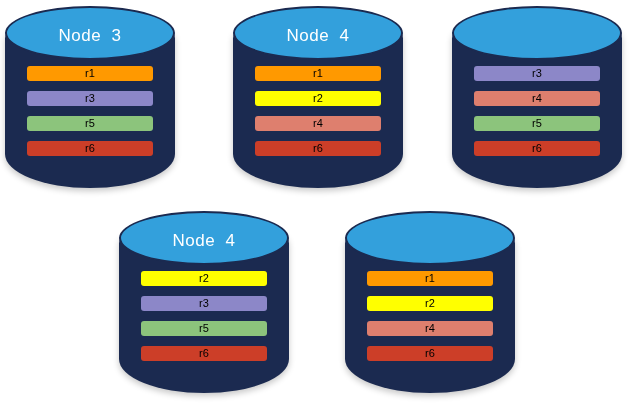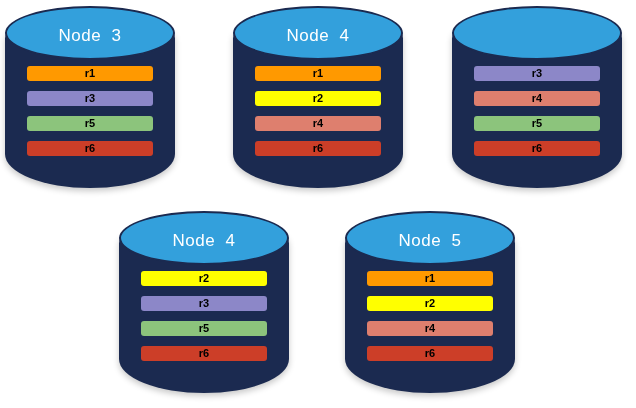--- a/index.html
+++ b/index.html
@@ -60,7 +60,7 @@
     border-radius:3px;
     text-align:center;
     font-size:11px;
-    font-weight:bold;
+    font-weight:normal;
     color:#000000;
     line-height:15px;
   }

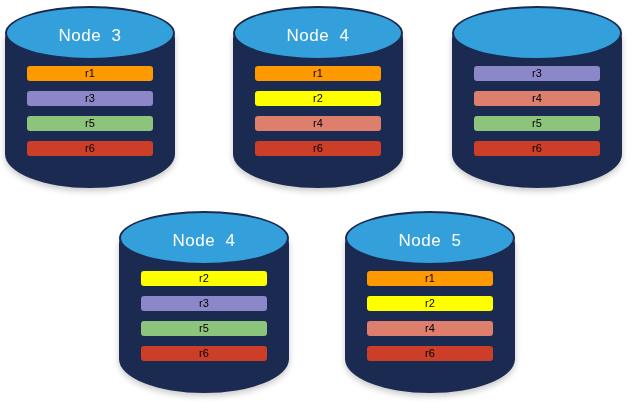--- a/index.html
+++ b/index.html
@@ -123,7 +123,6 @@
     <div class="node" id="node-5">
       <div class="cyl-body"></div>
       <div class="cyl-top" style="background: rgb(51, 160, 220);"></div>
-      <div class="node-label">Node  5</div>
       <div class="replicas">
         <div class="replica" style="background: rgb(255, 153, 0);">r1</div>
         <div class="replica" style="background: rgb(255, 255, 0);">r2</div>

